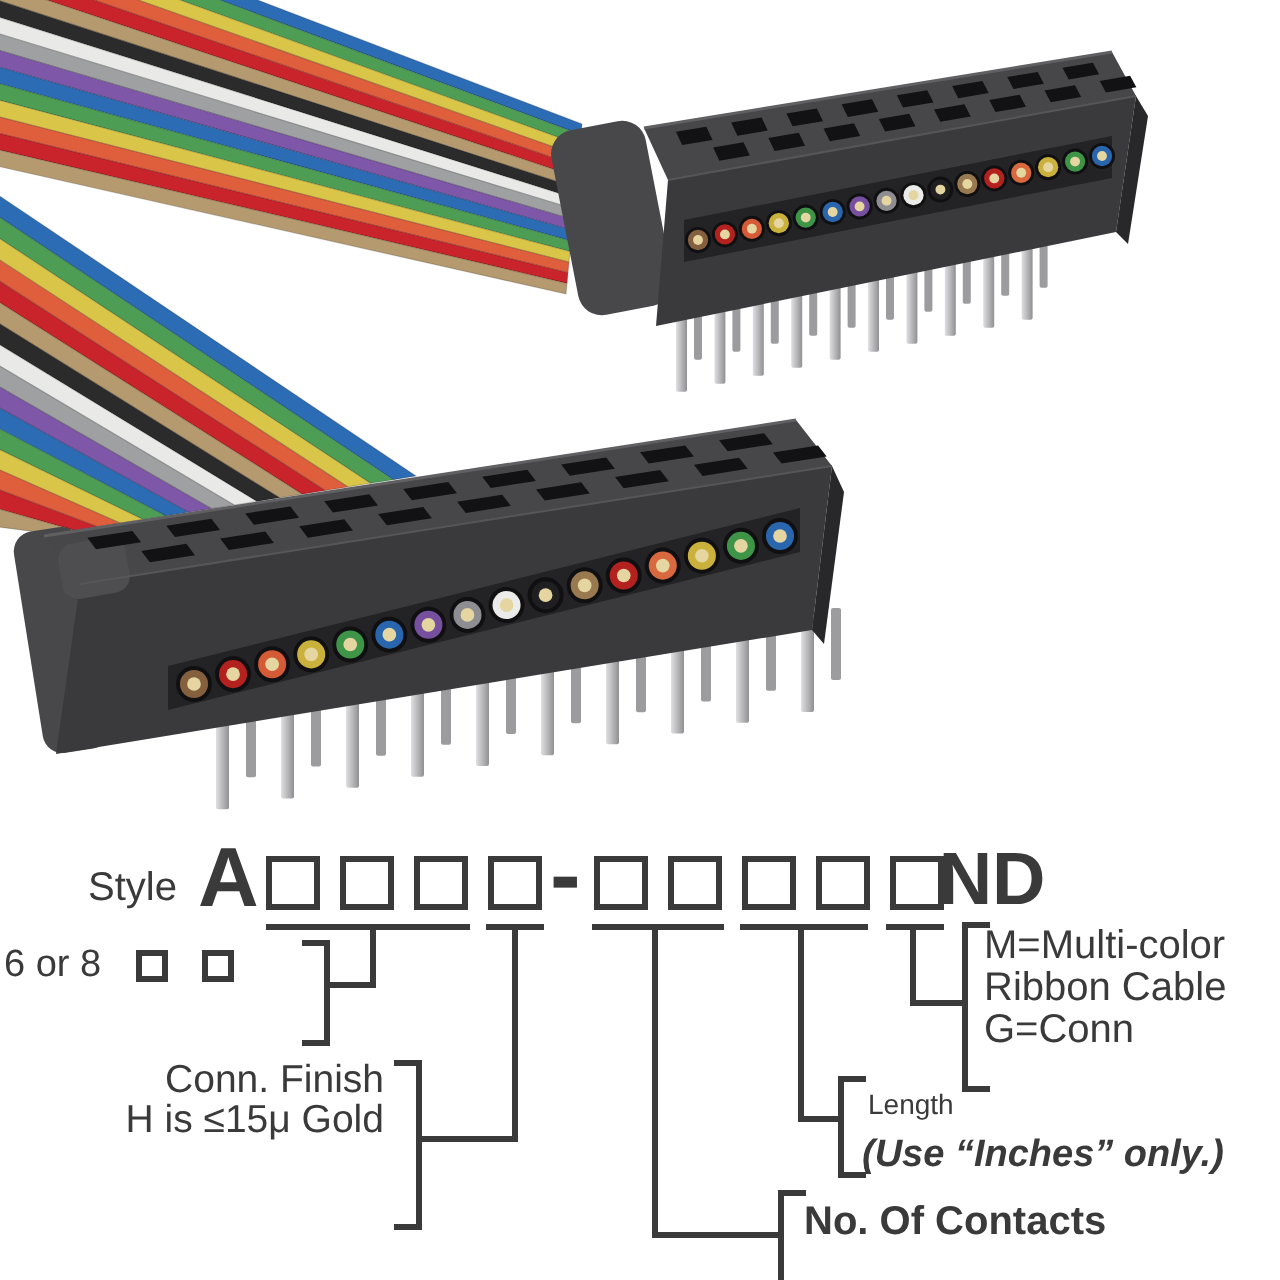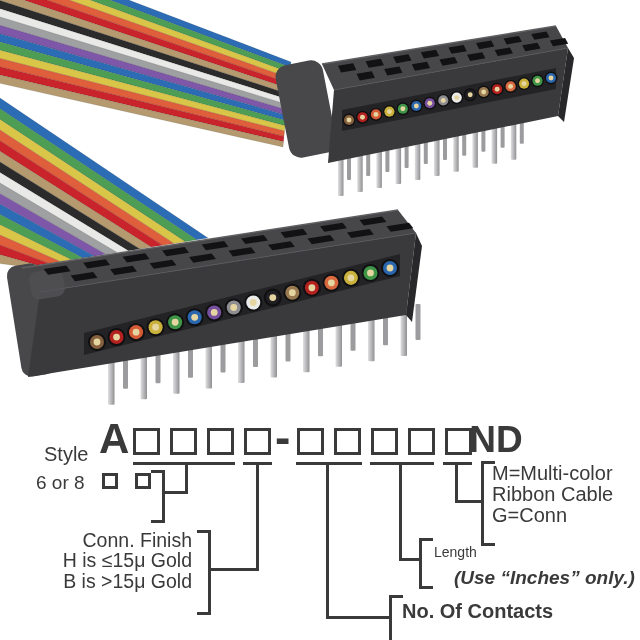--- a/index.html
+++ b/index.html
@@ -300,7 +300,7 @@
     <div class="br br-l" style="left:419px;top:538px;width:11px;height:45px;"></div>
     <div class="br br-l" style="left:481px;top:461px;width:11px;height:79px;"></div>
 
-    <span class="t" style="left:44px;top:444px;font-size:20px;">Style</span>
+    <span class="t" style="left:44px;top:434px;font-size:20px;">Style</span>
     <div class="style-opt-row" style="left:2px;top:473px;">
       <span class="t" style="position:static;font-size:19px;">6 or 8</span>
     <span class="opt-box"></span>

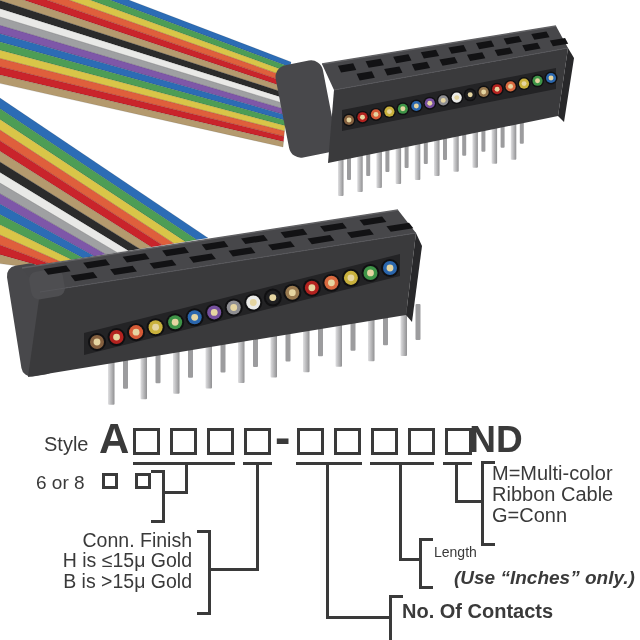--- a/index.html
+++ b/index.html
@@ -15,7 +15,7 @@
   .br-l{border:3px solid var(--ink);border-right:none;}
   .pn-box{position:absolute;width:27px;height:27px;border:3px solid var(--ink);
           box-sizing:border-box;background:#fff;}
-  .style-opt-row{position:absolute;display:flex;gap:17px;margin-left:34px;}
+  .style-opt-row{position:absolute;display:flex;align-items:center;gap:17px;}
   .opt-box{width:16px;height:16px;border:3px solid var(--ink);box-sizing:border-box;display:inline-block;}
   .finish-block{position:absolute;text-align:right;}
   .ribbon-block{position:absolute;text-align:left;}

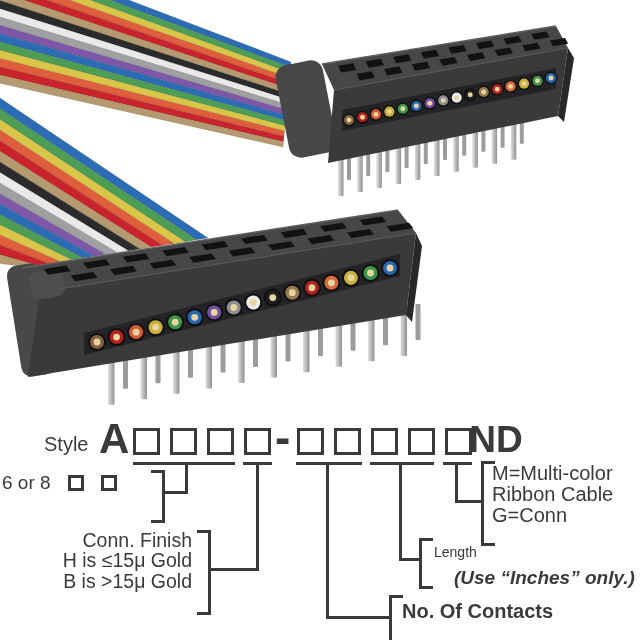--- a/index.html
+++ b/index.html
@@ -310,7 +310,6 @@
     <div class="finish-block" style="left:28px;top:530px;width:164px;font-size:19.5px;line-height:22px;">
       <div class="t" style="position:static;">Conn. Finish</div>
       <div class="t" style="position:static;">H is ≤15μ Gold</div>
-      <div class="t" style="position:static;">B is &gt;15μ Gold</div>
     </div>
 
     <div class="ribbon-block" style="left:492px;top:463px;font-size:20px;line-height:24.5px;">

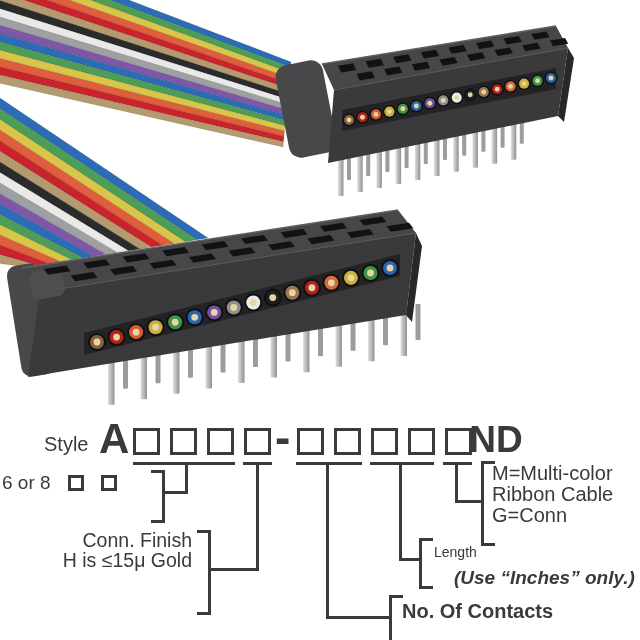--- a/index.html
+++ b/index.html
@@ -319,7 +319,7 @@
     </div>
 
     <span class="t" style="left:434px;top:545px;font-size:14px;">Length</span>
-    <span class="t b" style="left:454px;top:568px;font-size:19px;font-style:italic;">(Use “Inches” only.)</span>
+    <span class="t b" style="left:431px;top:568px;font-size:19px;font-style:italic;">(Use “Inches” only.)</span>
 
     <span class="t" style="left:402px;top:601px;font-size:20px;font-weight:bold;">No. Of Contacts</span>
   </div>

